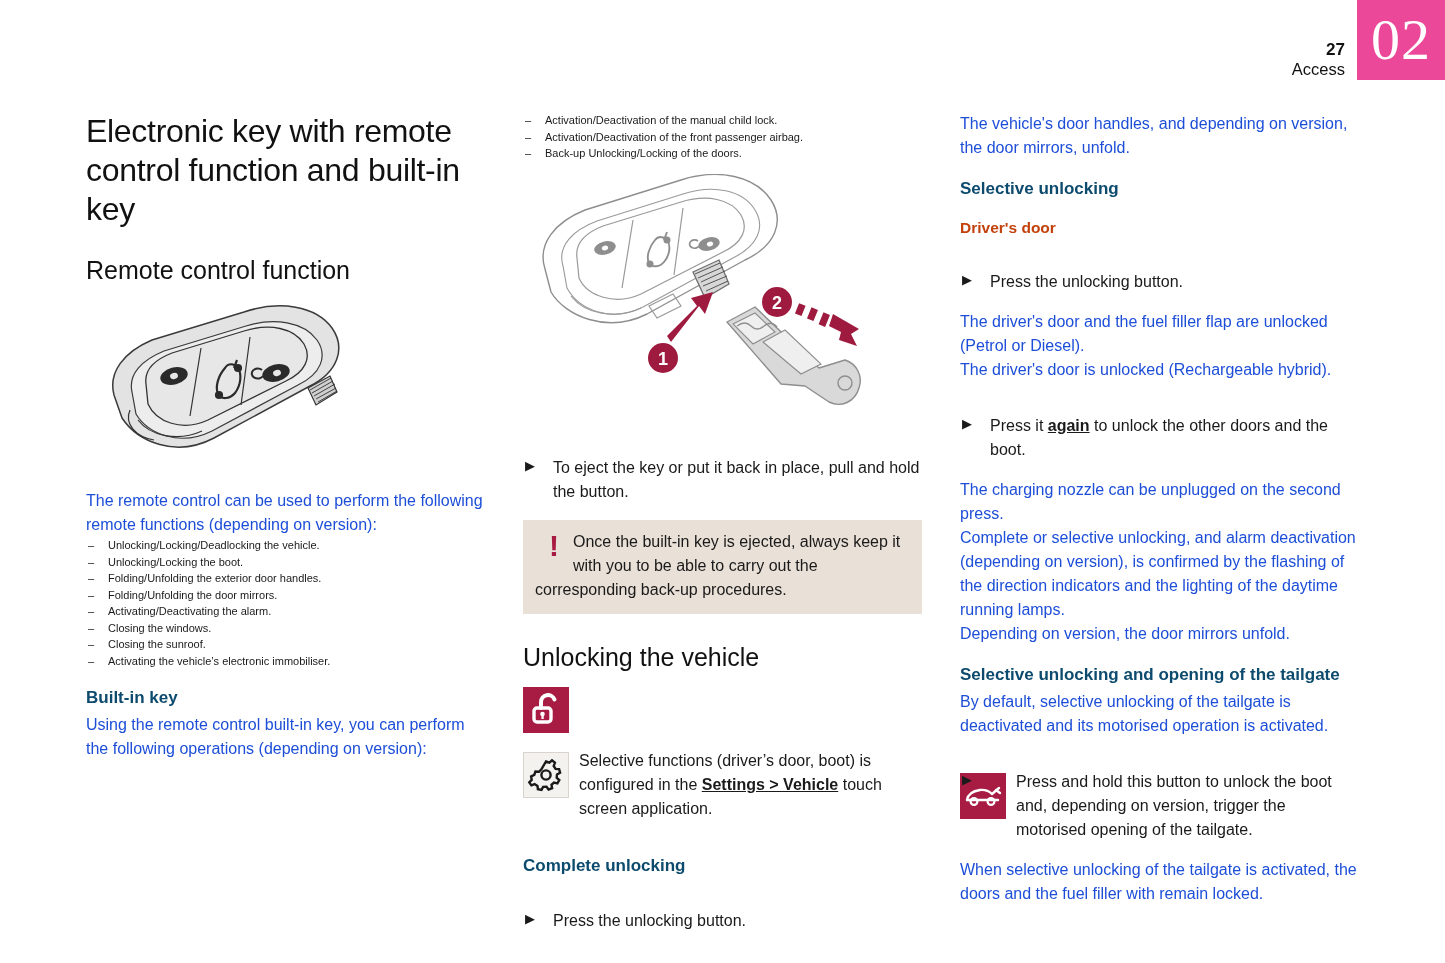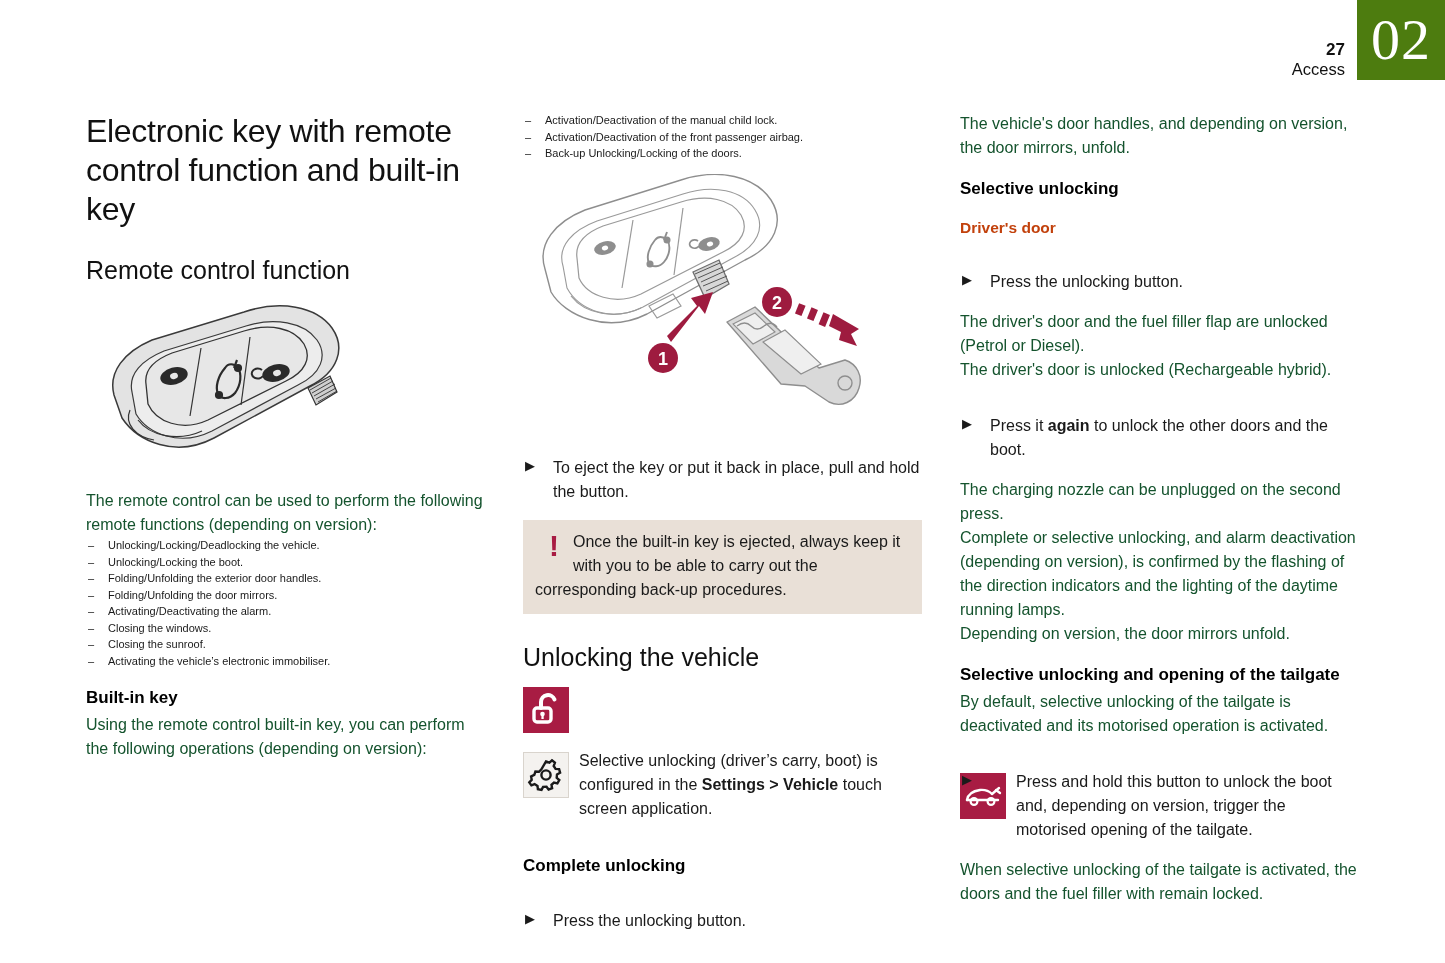--- a/index.html
+++ b/index.html
@@ -30,7 +30,7 @@
     right: 0;
     width: 88px;
     height: 80px;
-    background: #4d7c0f;
+    background: #ec4899;
     color: #ffffff;
     font-family: "Liberation Serif", serif;
     font-size: 58px;

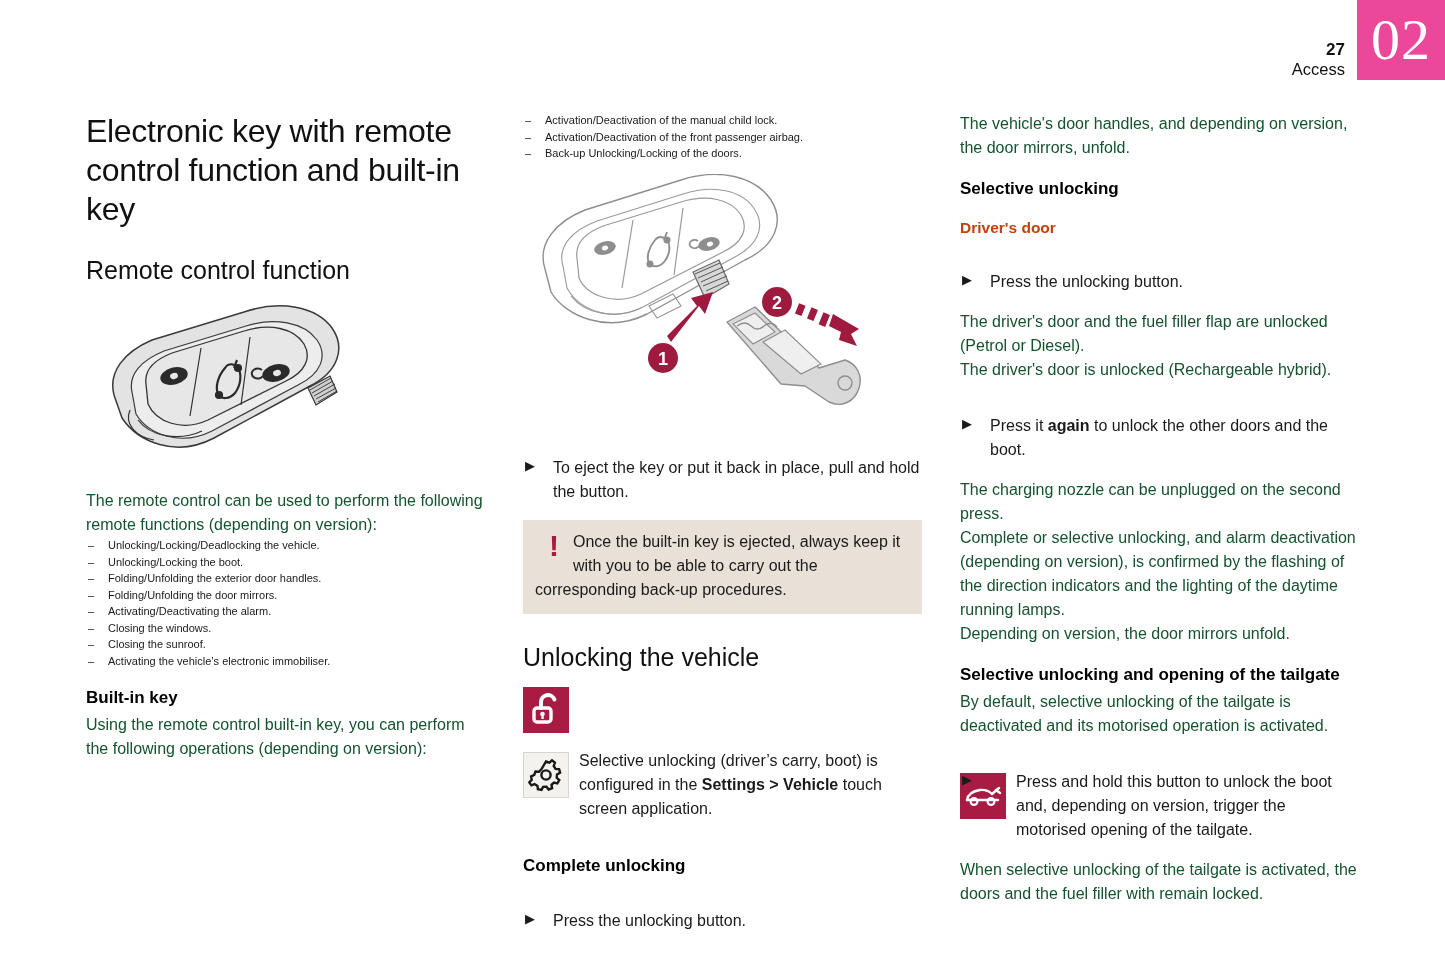--- a/index.html
+++ b/index.html
@@ -107,7 +107,7 @@
     font-size: 16px;
     line-height: 1.50;
     margin: 0 0 0 0;
-    color: #14532d;
+    color: #1d4ed8;
   }
   p.body + p.body { margin-top: 0; }
 

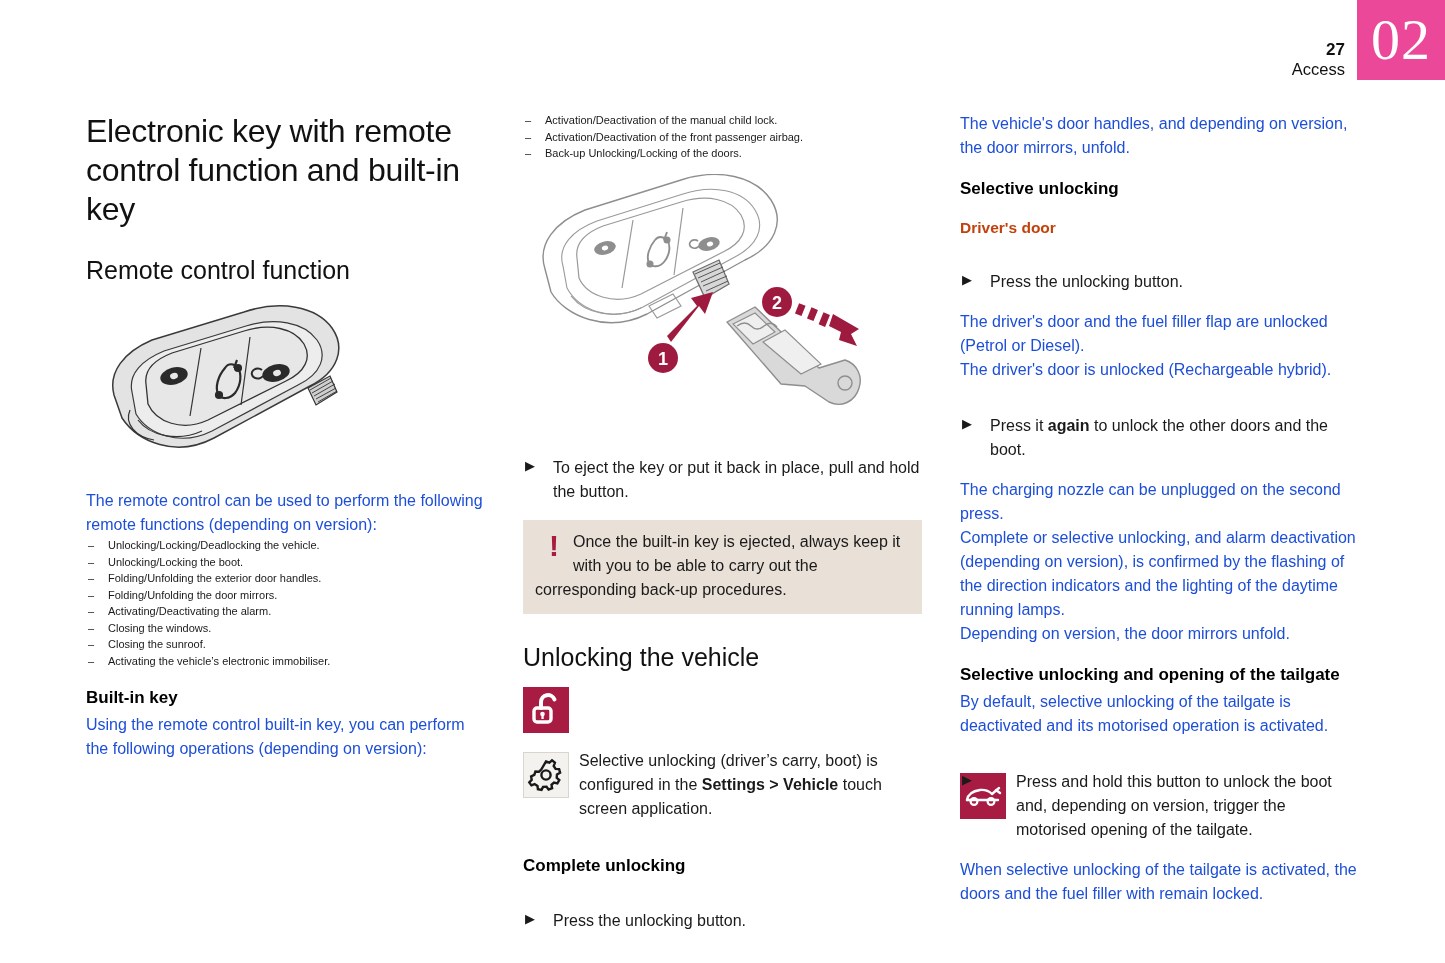--- a/index.html
+++ b/index.html
@@ -94,7 +94,7 @@
     font-weight: bold;
     line-height: 1.3;
     margin: 18px 0 4px 0;
-    color: #000000;
+    color: #0c4a6e;
   }
   h4.small-head {
     font-size: 15.5px;

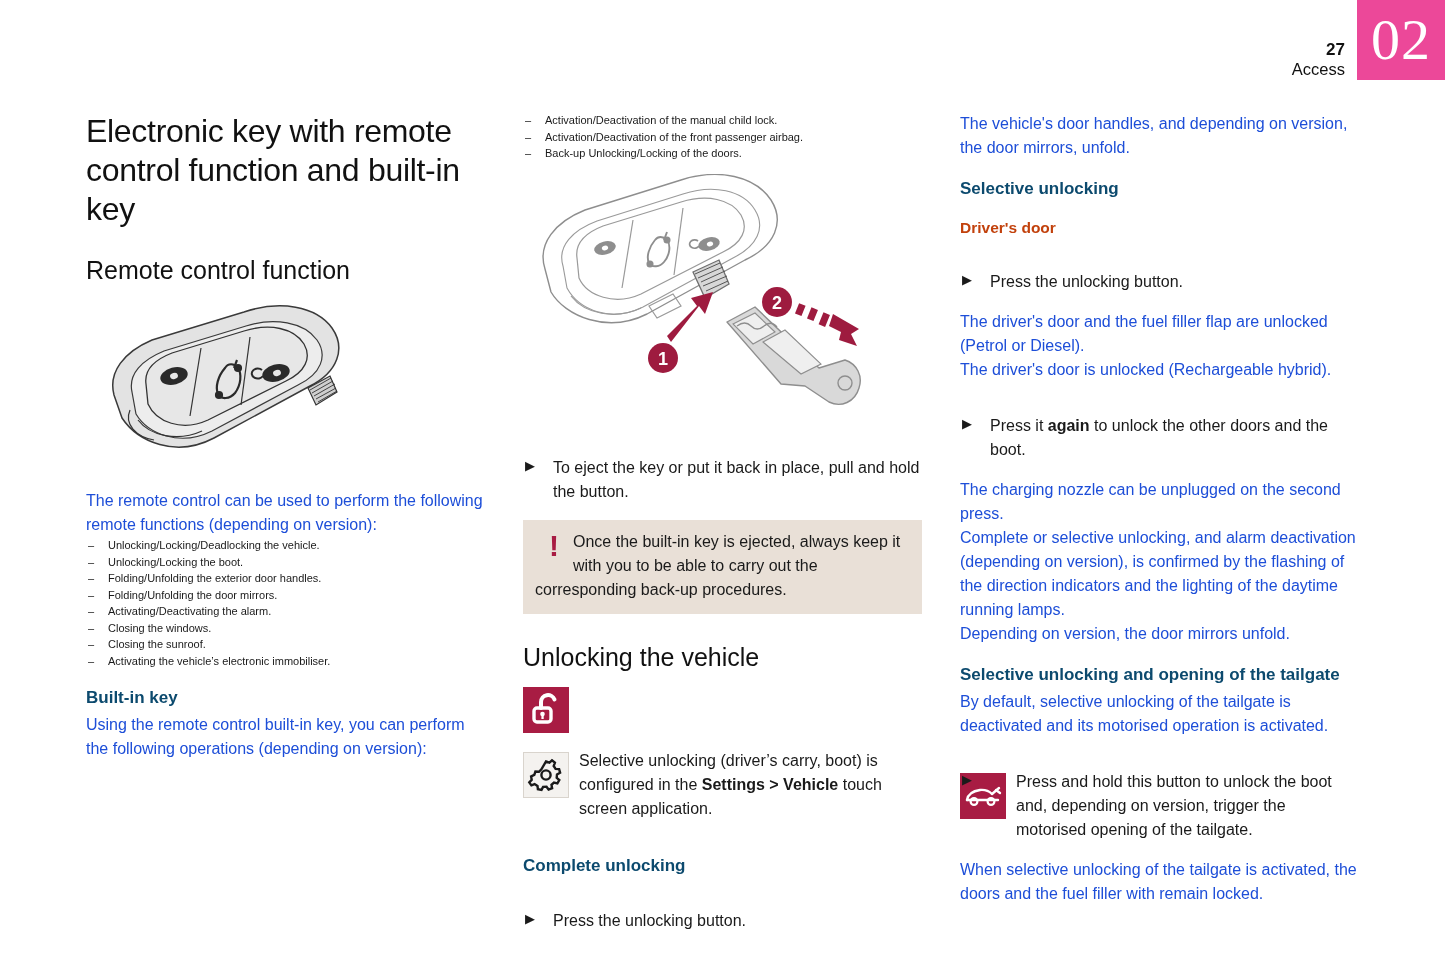--- a/index.html
+++ b/index.html
@@ -185,7 +185,7 @@
 
   .tailgate-block::after { content: ""; display: block; clear: both; }
 
-  b, strong { font-weight: bold; }
+  b, strong { font-weight: bold; text-decoration: underline; }
 
   
   .illus {

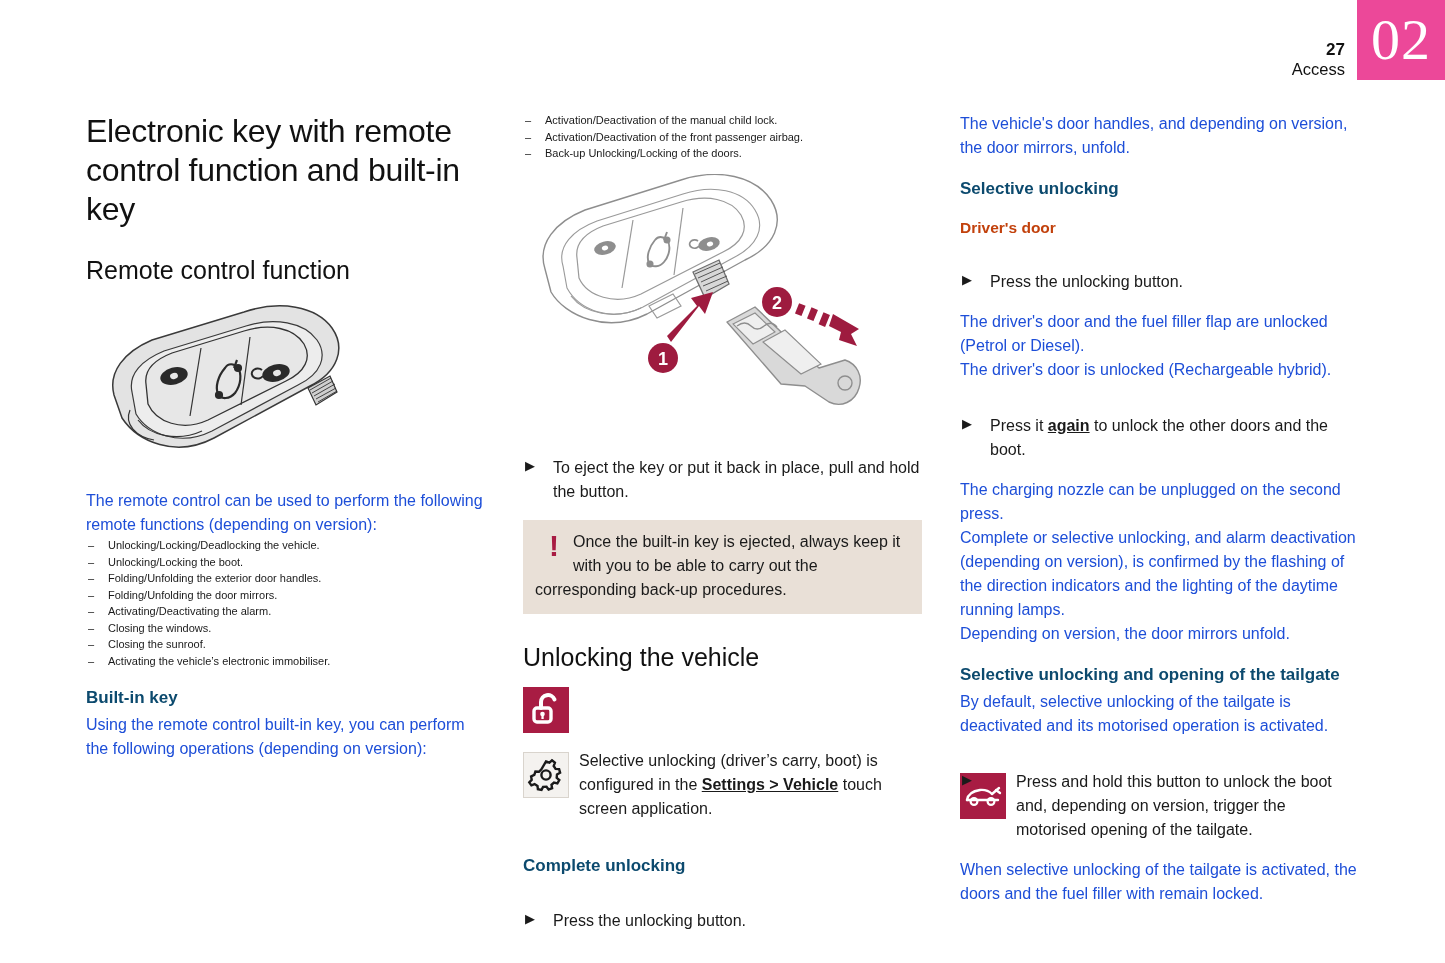--- a/index.html
+++ b/index.html
@@ -403,7 +403,7 @@
           </g>
         </svg>
       </div>
-      <p class="icon-para"><span>Selective unlocking (driver’s carry, boot) is configured in the </span><b>Settings &gt; Vehicle</b><span> touch screen application.</span></p>
+      <p class="icon-para"><span>Selective functions (driver’s door, boot) is configured in the </span><b>Settings &gt; Vehicle</b><span> touch screen application.</span></p>
     </div>
 
     <h3 class="bold-head">Complete unlocking</h3>

